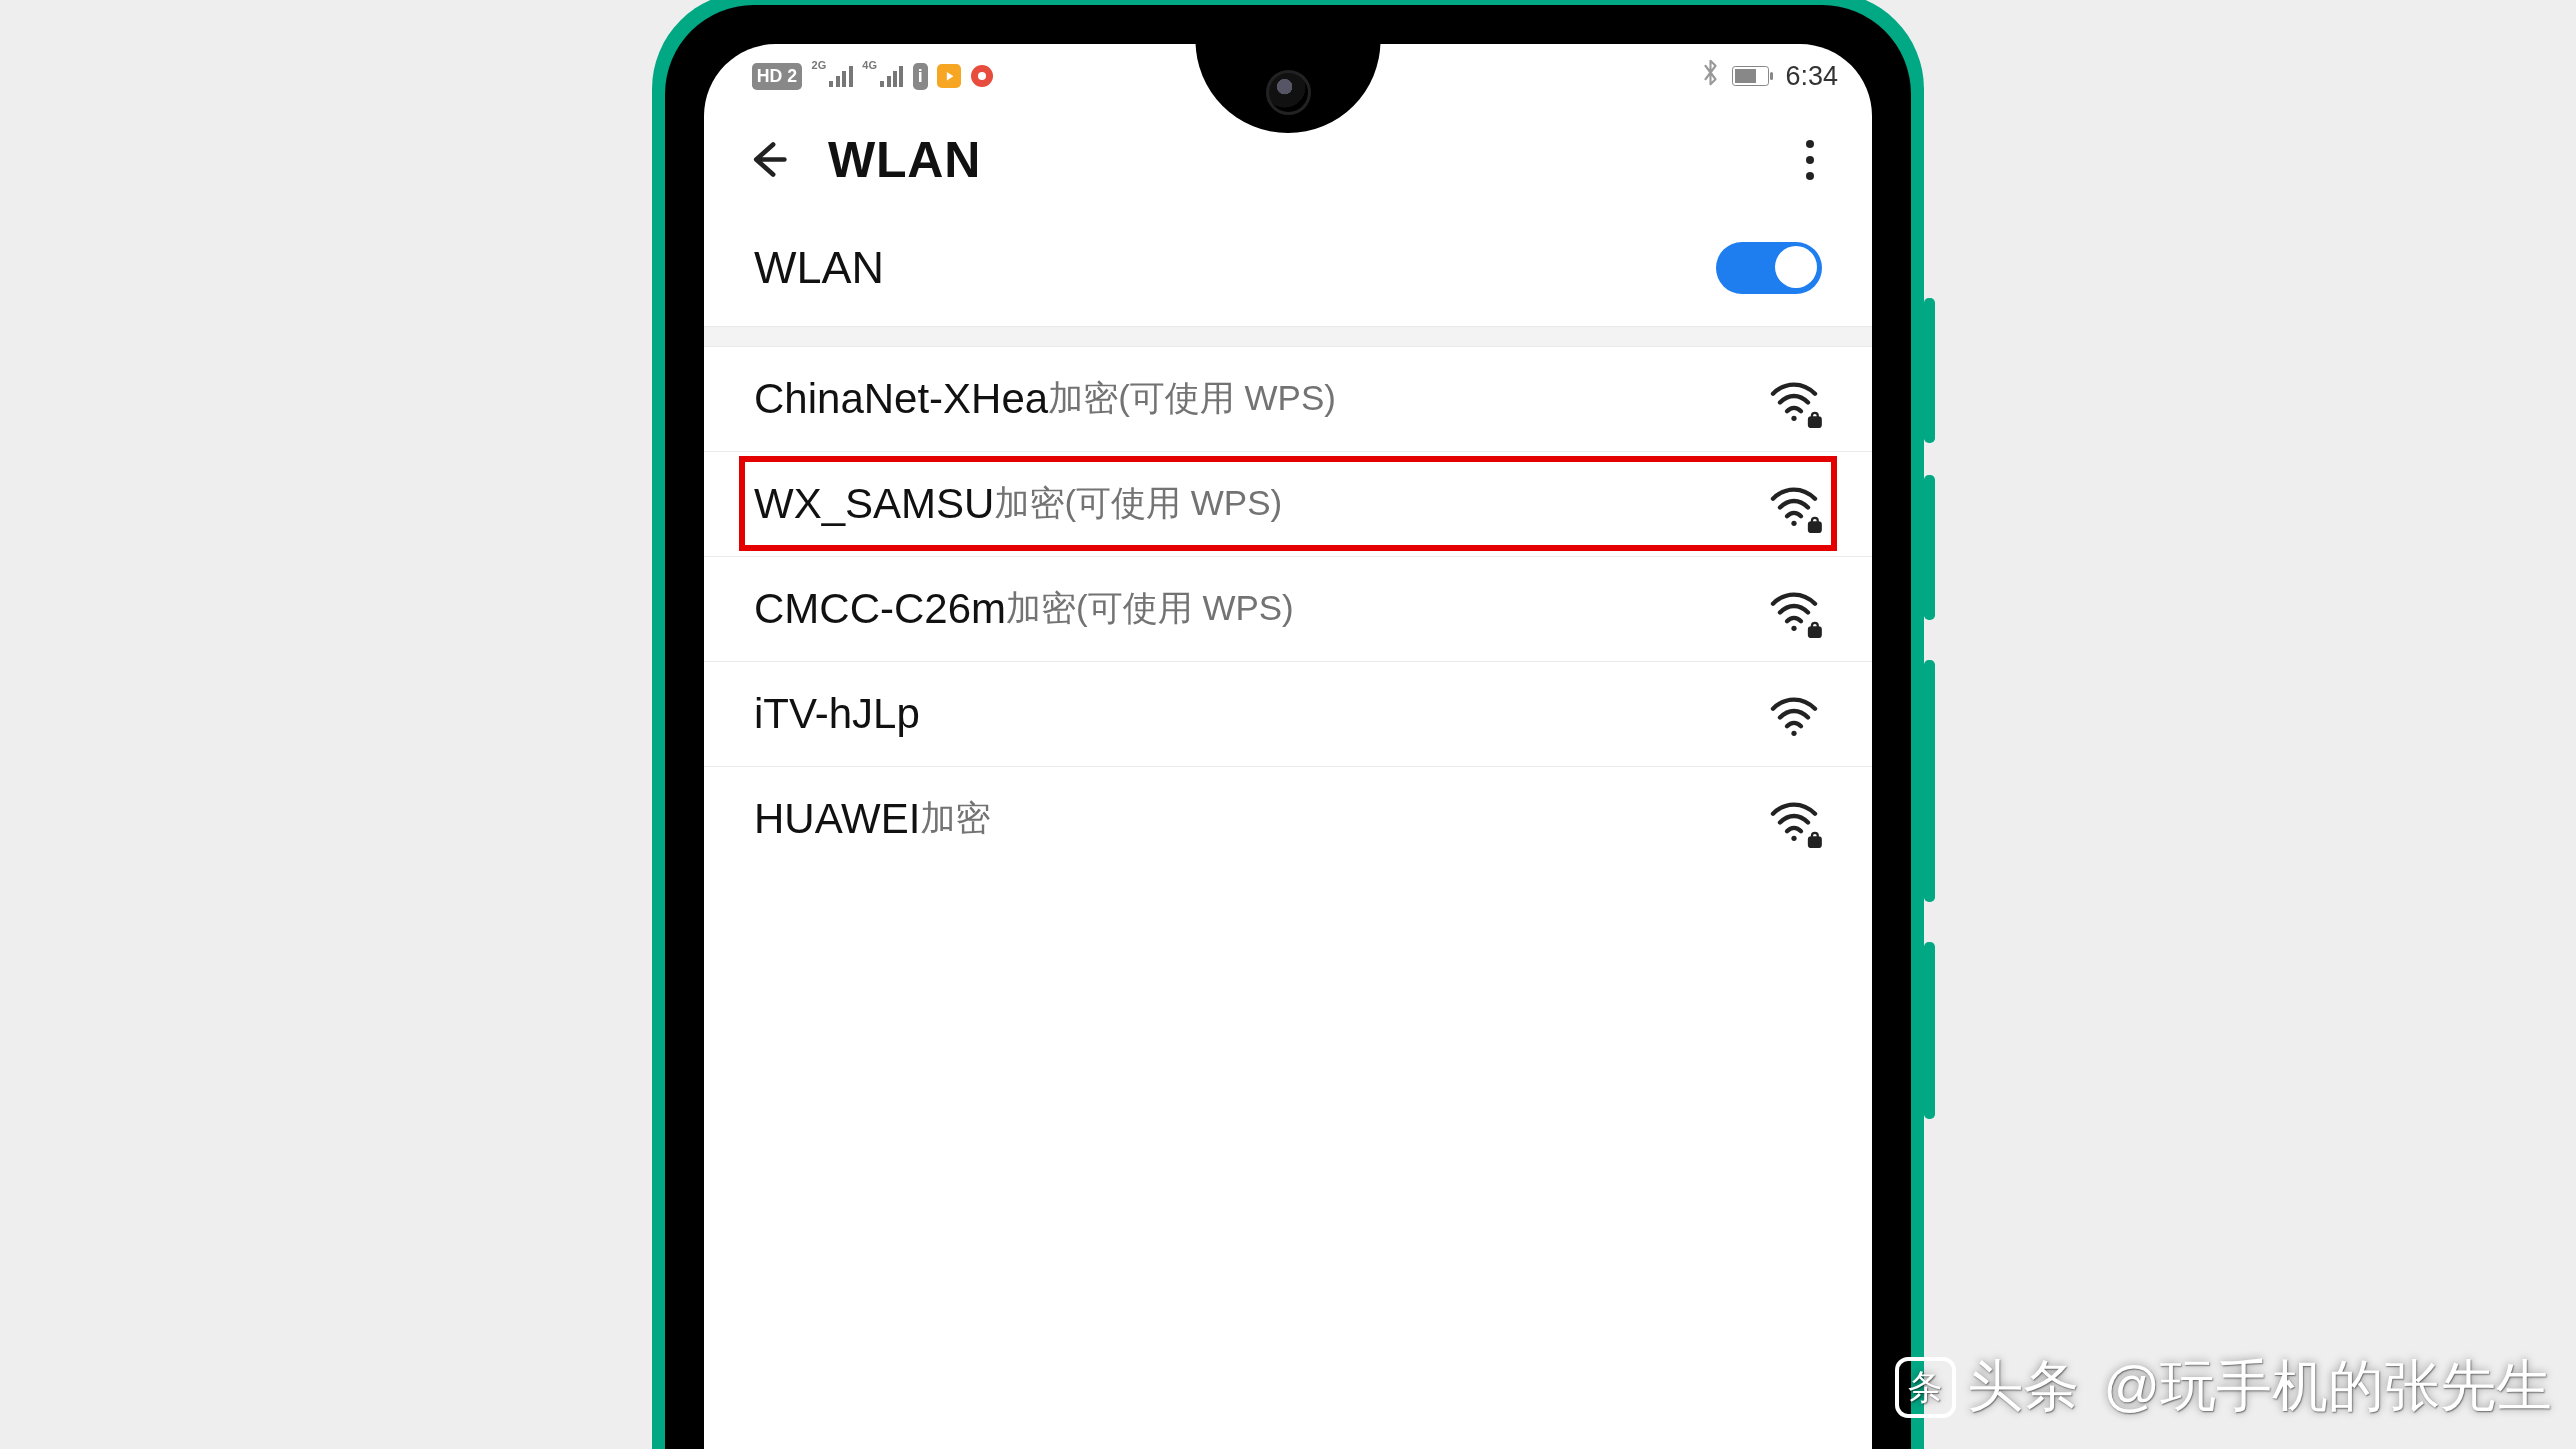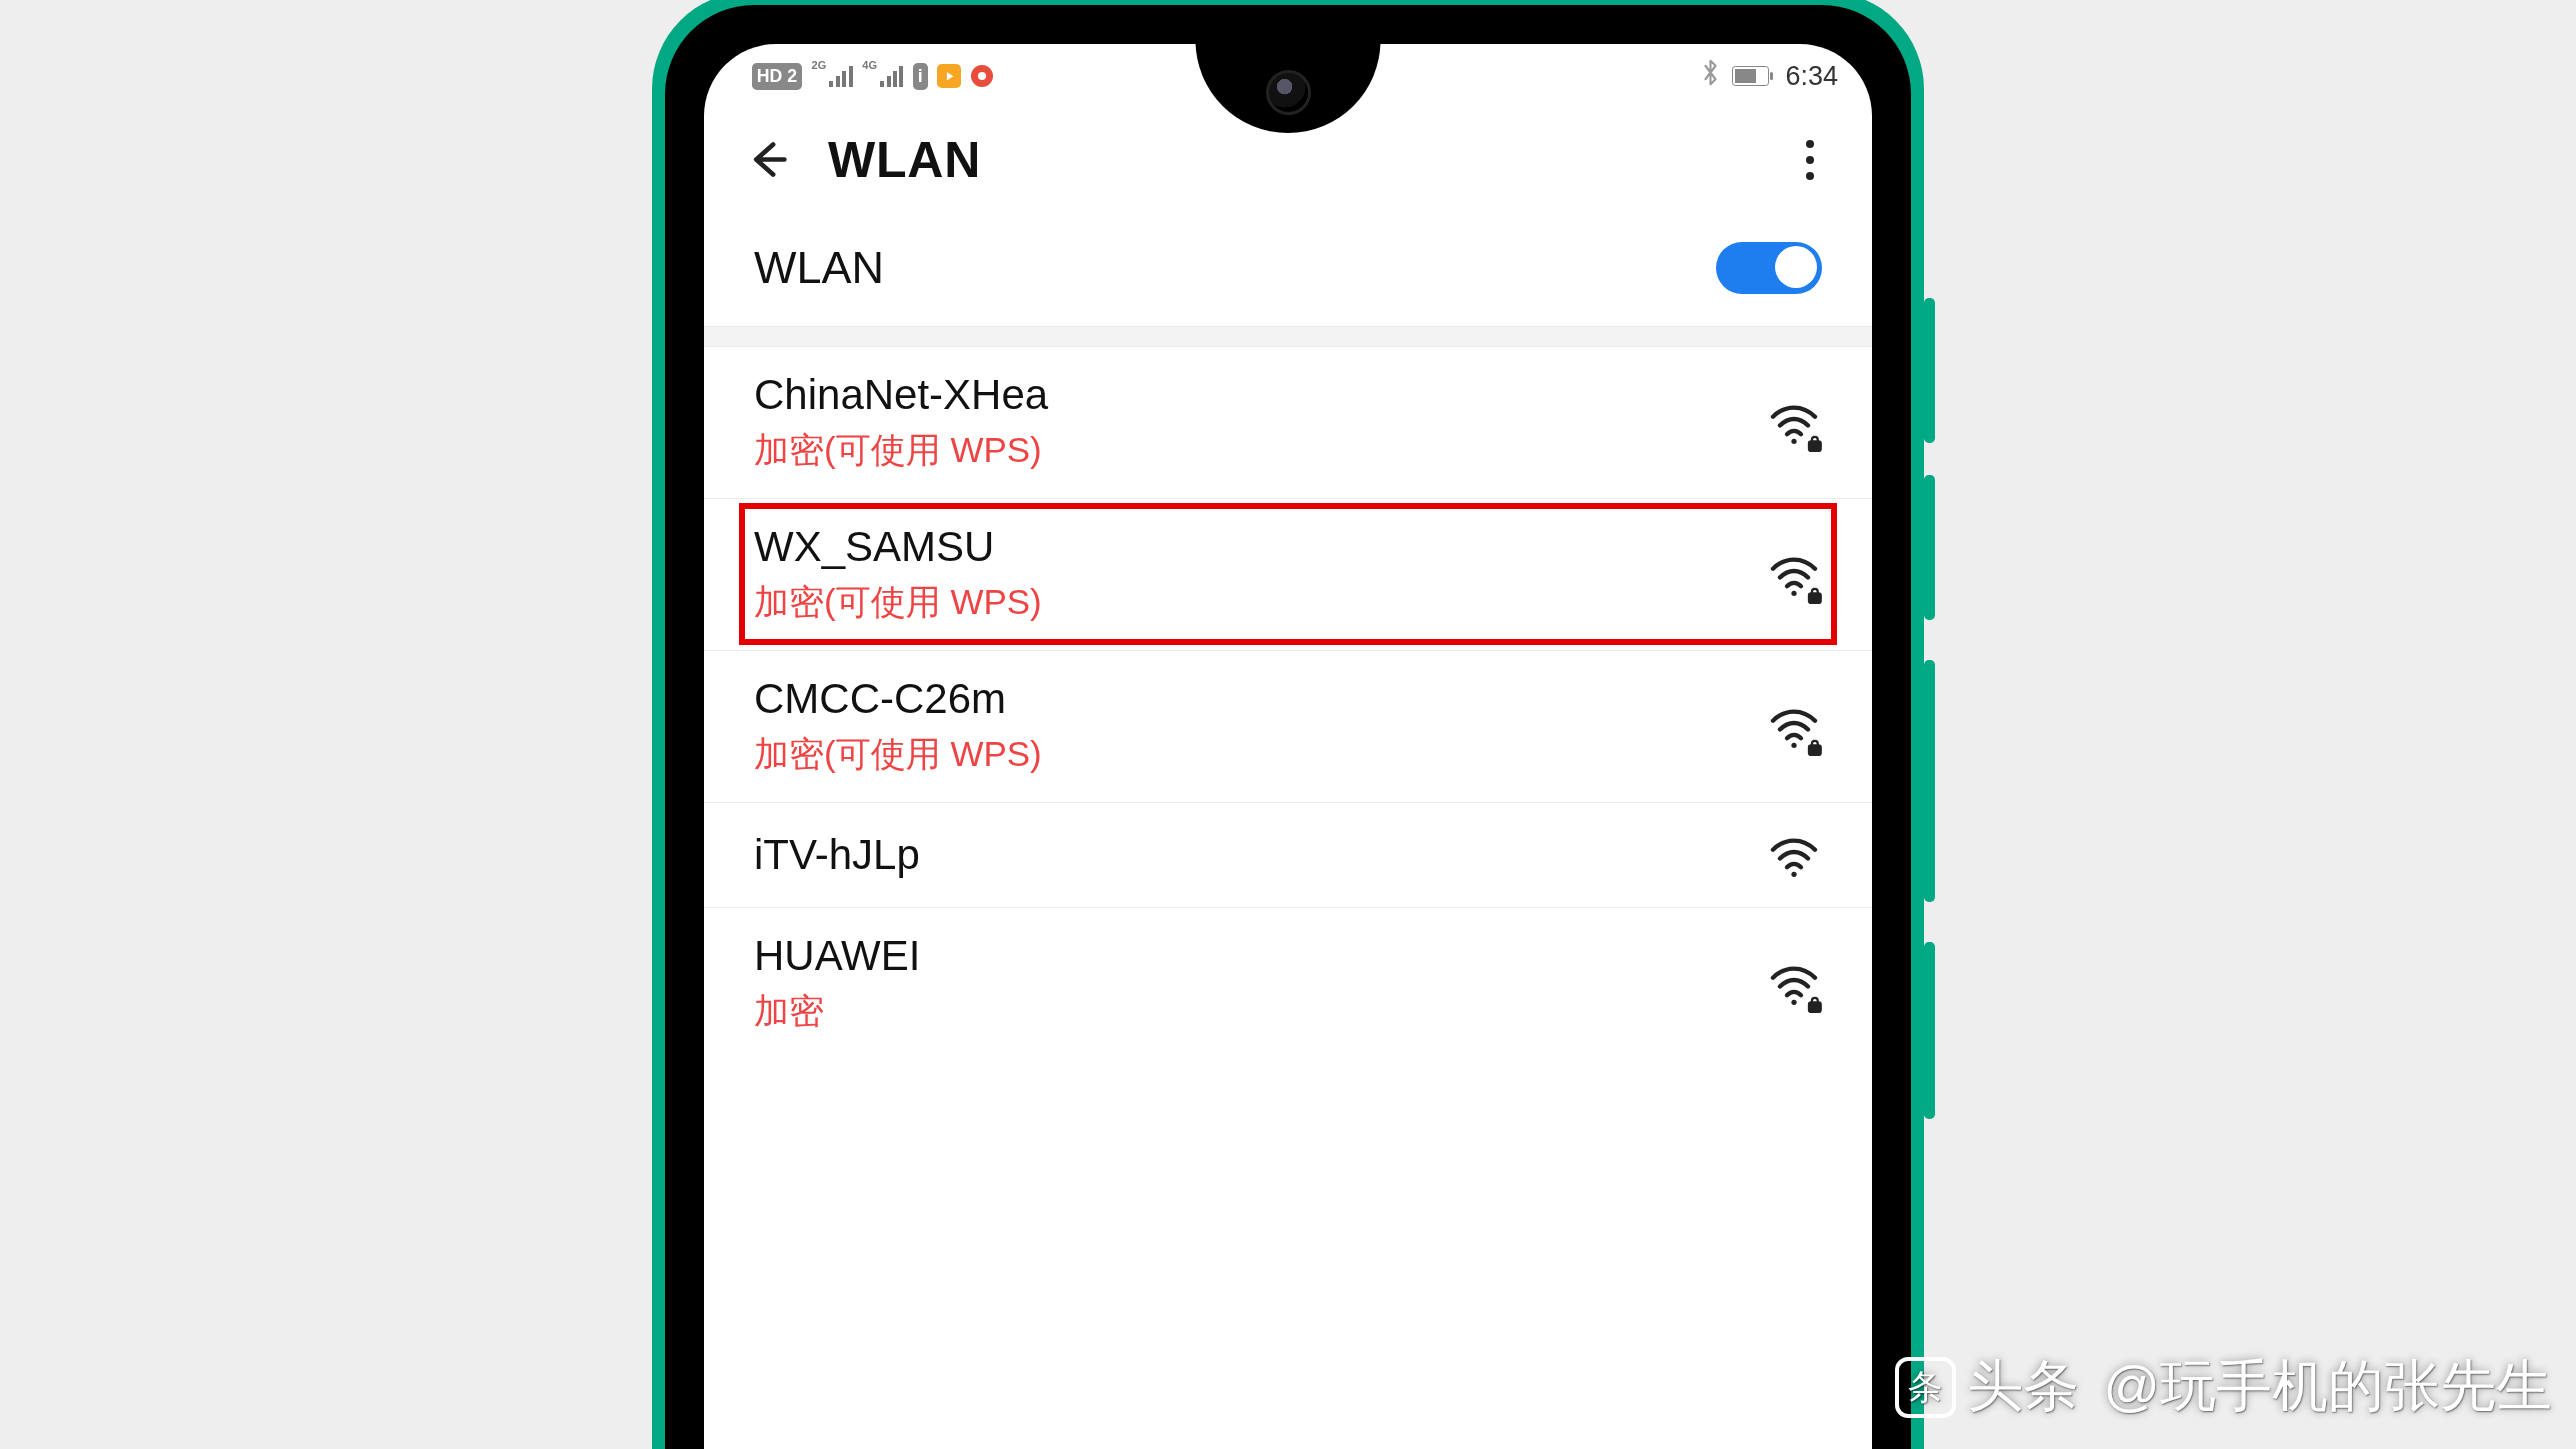--- a/index.html
+++ b/index.html
@@ -140,7 +140,7 @@
     position:relative;
   }
   .net-item:last-child{ border-bottom:none; }
-  .net-text { display:flex;flex-direction:column;gap:8px; }
+  .net-text { display:flex;flex-direction:row;}
   .net-ssid { font-size:42px;color:#111; }
   .net-sub  { font-size:35px;color:#ef4444; }
   .net-icon { margin-left:auto; width:56px;height:56px;position:relative; }

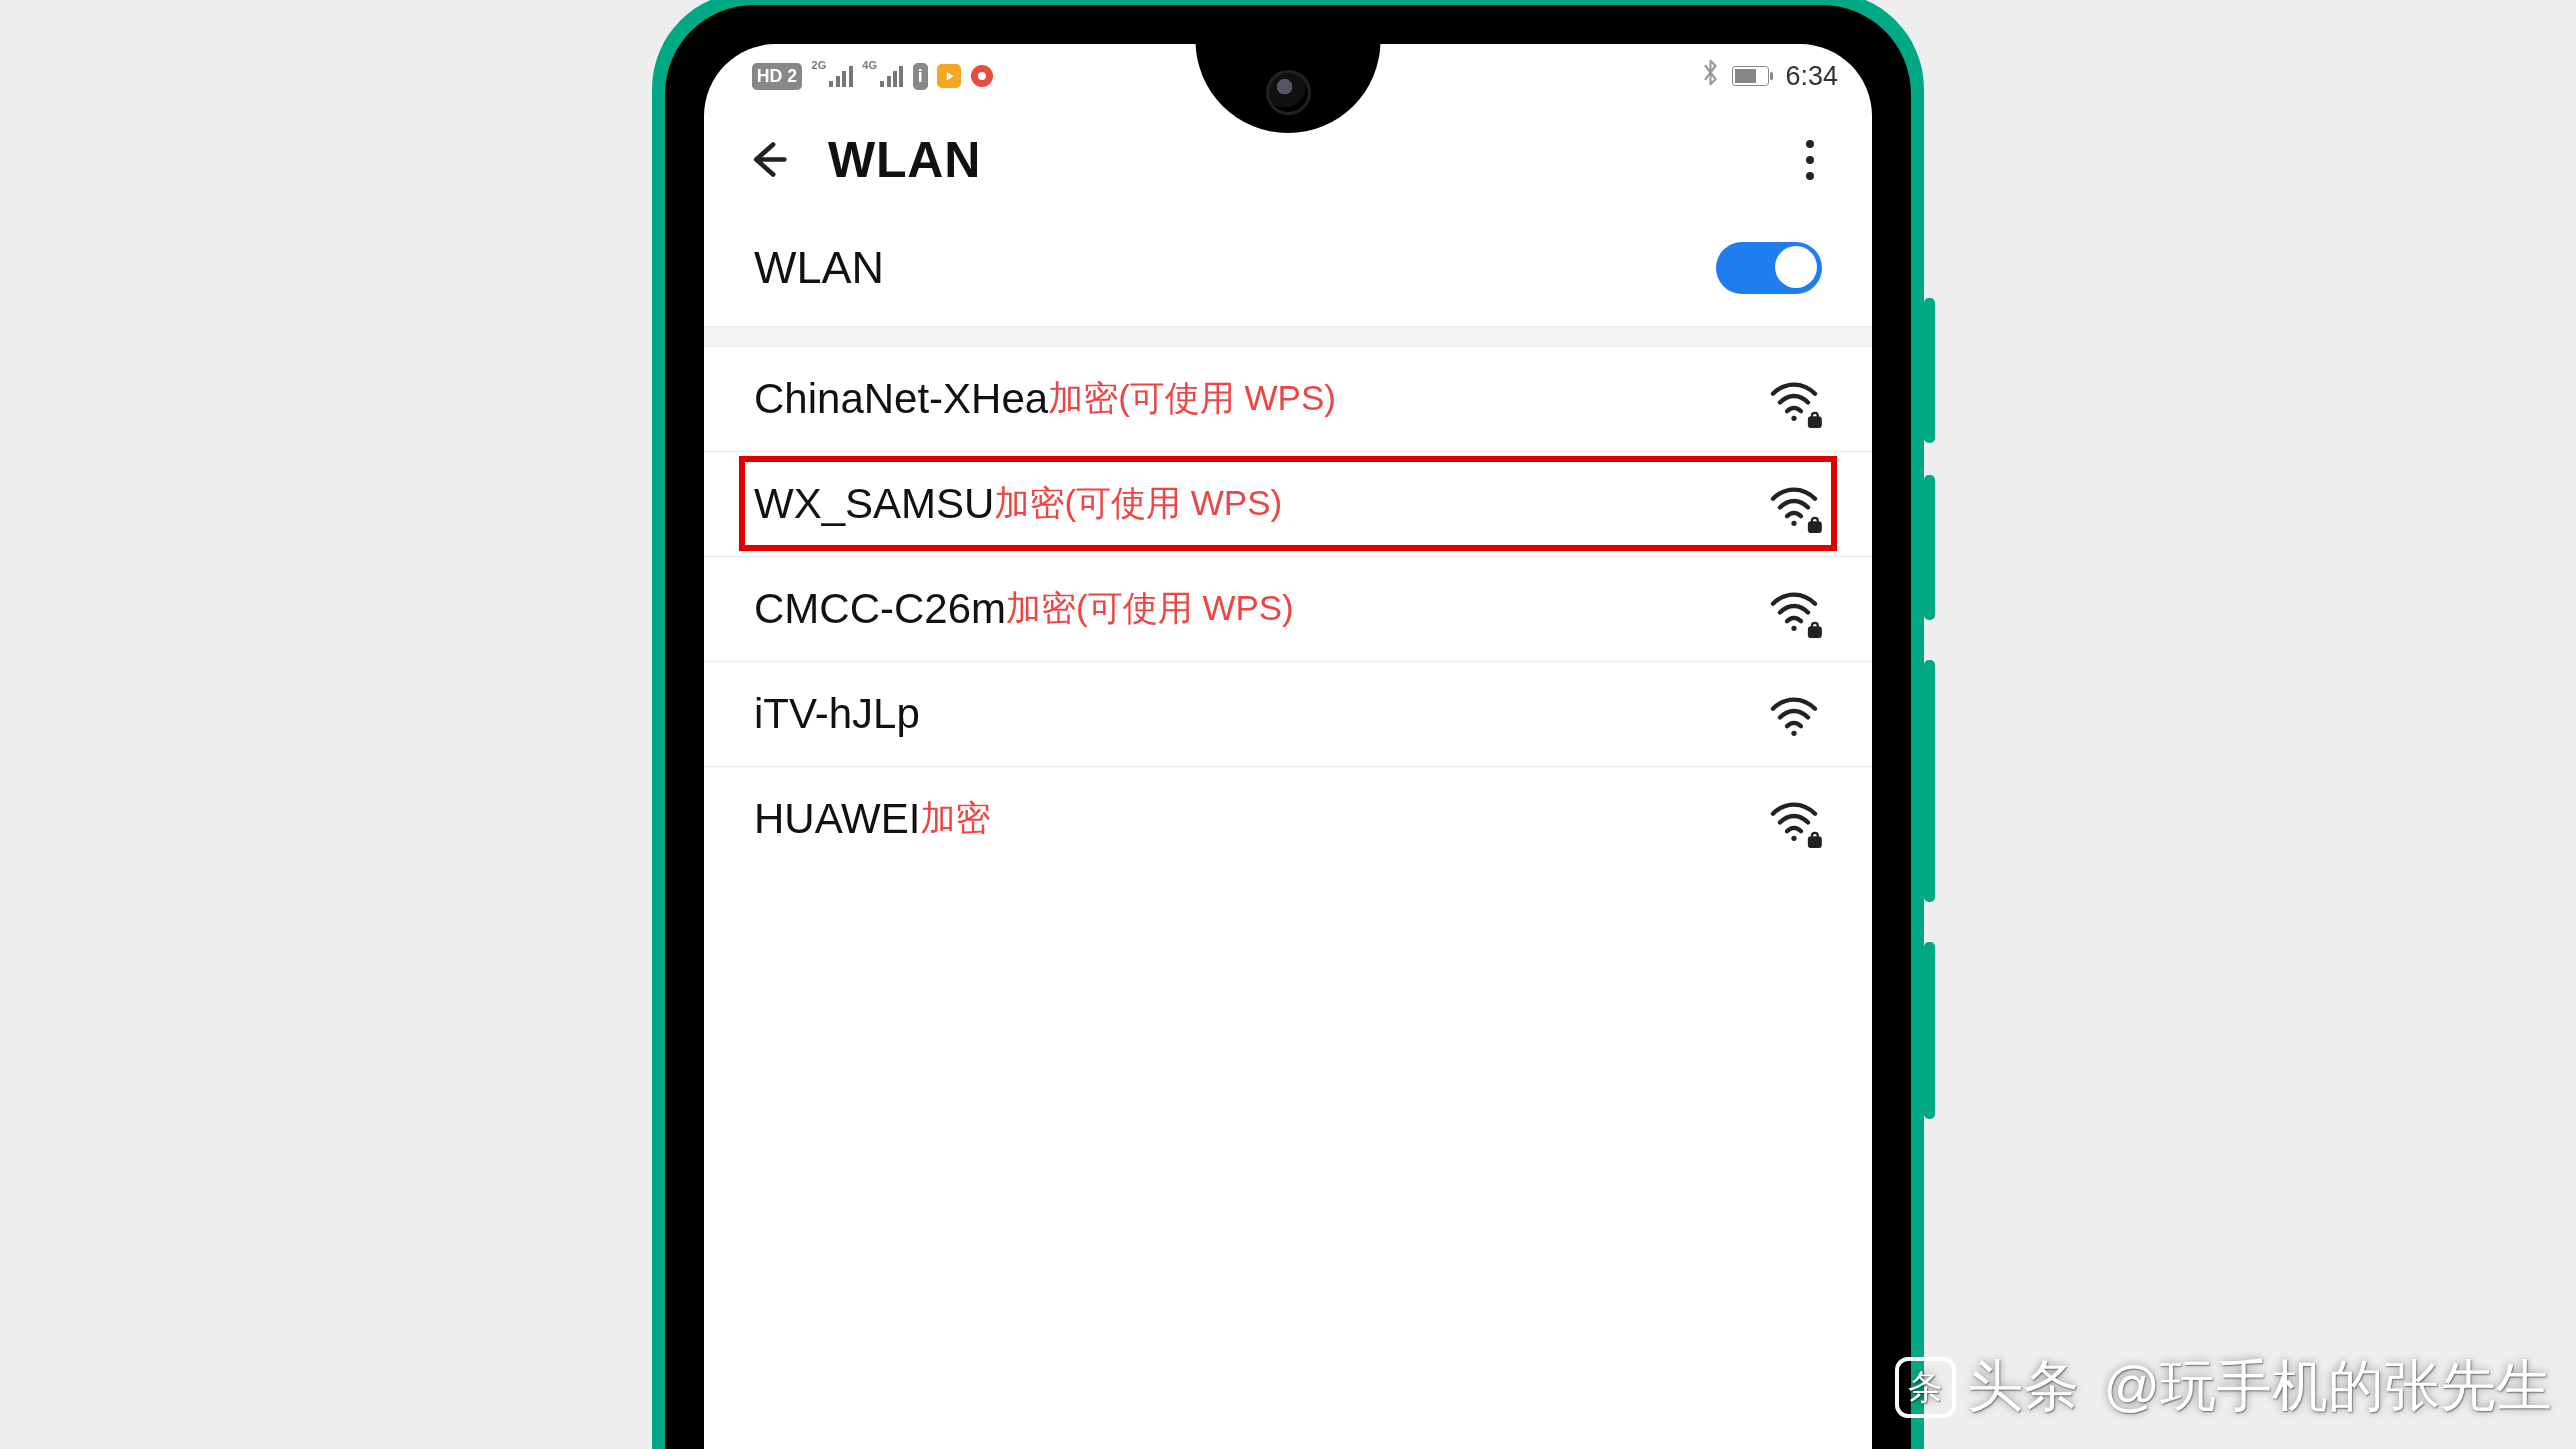--- a/index.html
+++ b/index.html
@@ -142,7 +142,7 @@
   .net-item:last-child{ border-bottom:none; }
   .net-text { display:flex;flex-direction:row;}
   .net-ssid { font-size:42px;color:#111; }
-  .net-sub  { font-size:35px;color:#ef4444; }
+  .net-sub  { font-size:35px;color:#737373; }
   .net-icon { margin-left:auto; width:56px;height:56px;position:relative; }
   .net-icon svg { width:56px;height:56px;stroke:#222;fill:none;stroke-width:5;stroke-linecap:round; }
   .net-icon .lock { position:absolute;right:-1.6px;bottom:-1.6px;width:17.7px;height:17.7px; }

